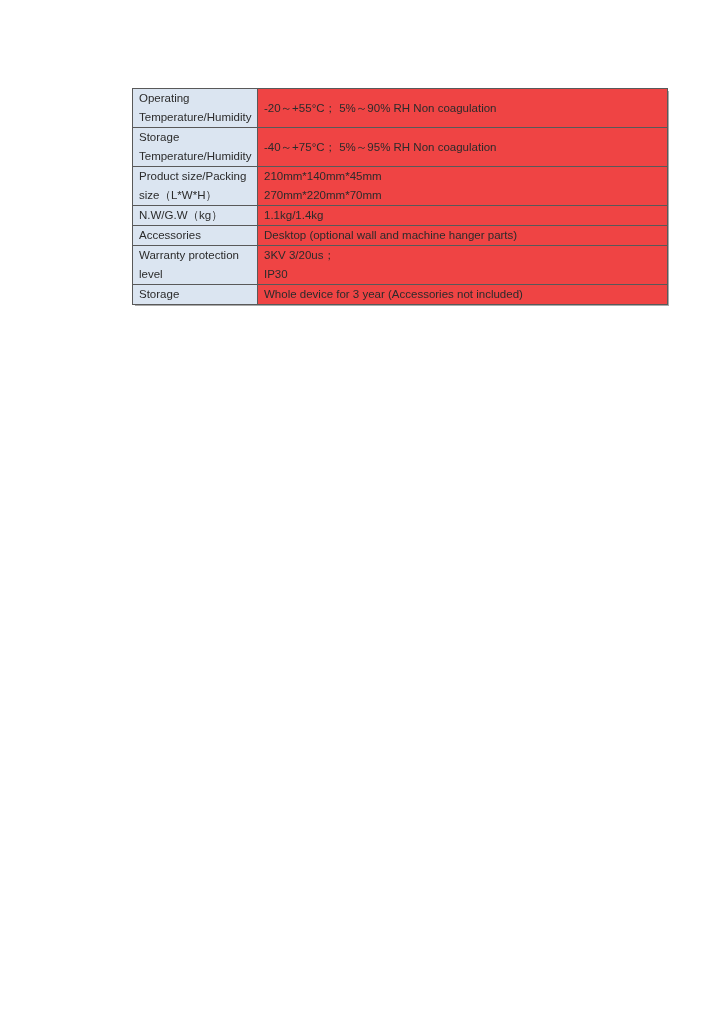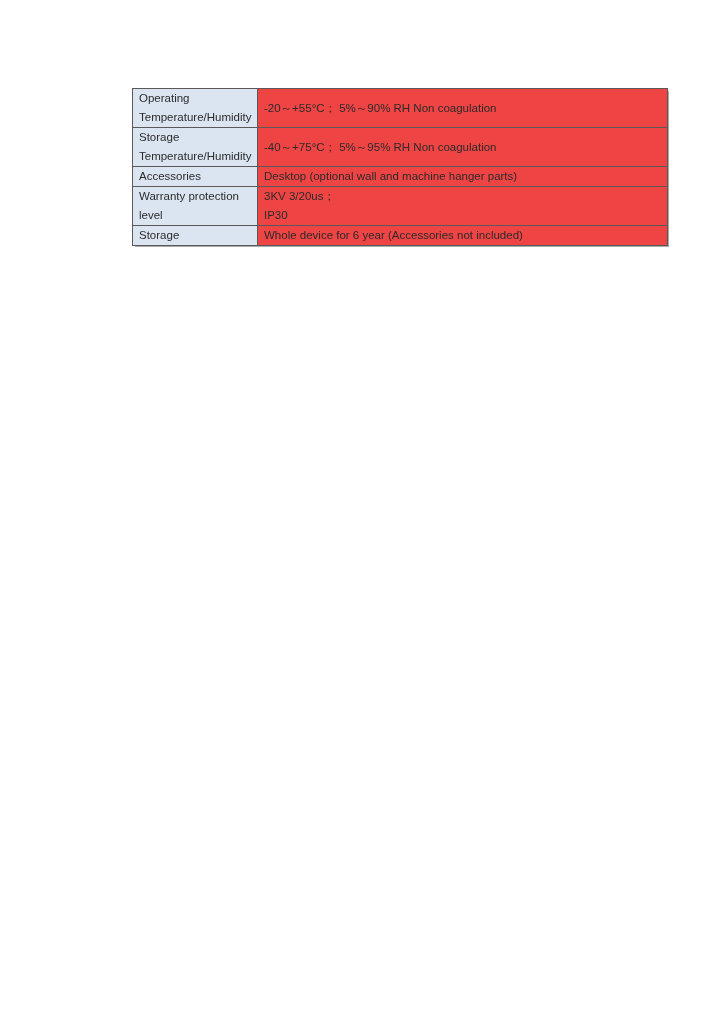--- a/index.html
+++ b/index.html
@@ -62,6 +62,12 @@
 Temperature/Humidity</td>
         <td class="value-cell">-40～+75°C； 5%～95% RH Non coagulation</td>
       </tr>
+      <tr class="row-double">
+        <td class="label-cell">Product size/Packing
+size（L*W*H）</td>
+        <td class="value-cell">210mm*140mm*45mm
+270mm*220mm*70mm</td>
+      </tr>
       <tr class="row-single">
         <td class="label-cell">Accessories</td>
         <td class="value-cell">Desktop (optional wall and machine hanger parts)</td>

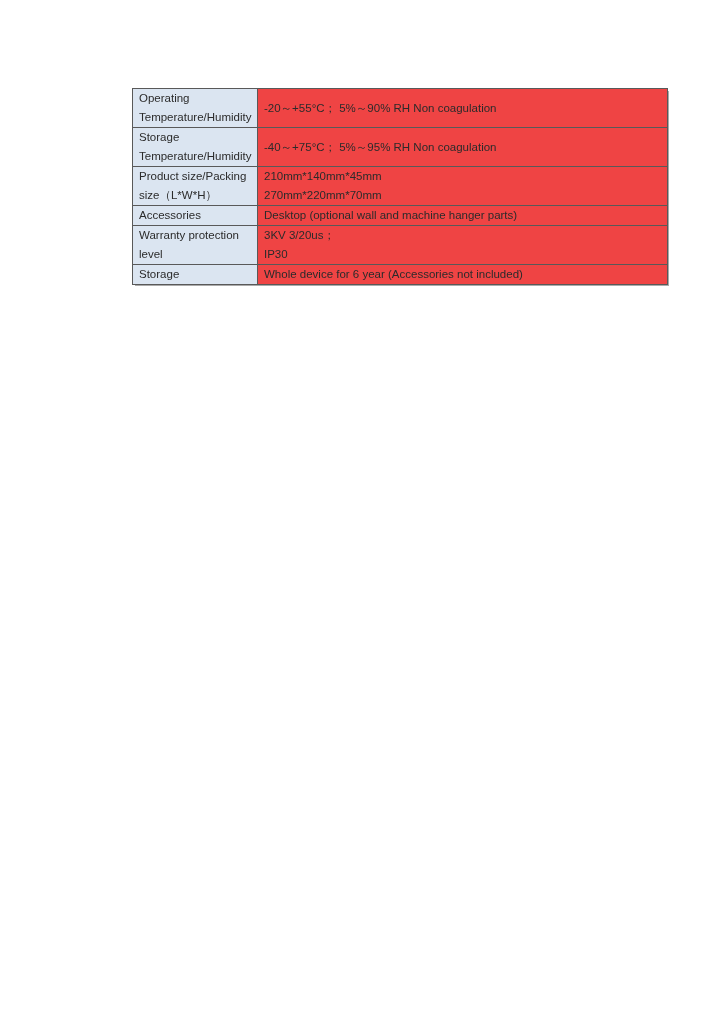--- a/index.html
+++ b/index.html
@@ -69,6 +69,10 @@
 270mm*220mm*70mm</td>
       </tr>
       <tr class="row-single">
+        <td class="label-cell">N.W/G.W（kg）</td>
+        <td class="value-cell">1.1kg/1.4kg</td>
+      </tr>
+      <tr class="row-single">
         <td class="label-cell">Accessories</td>
         <td class="value-cell">Desktop (optional wall and machine hanger parts)</td>
       </tr>

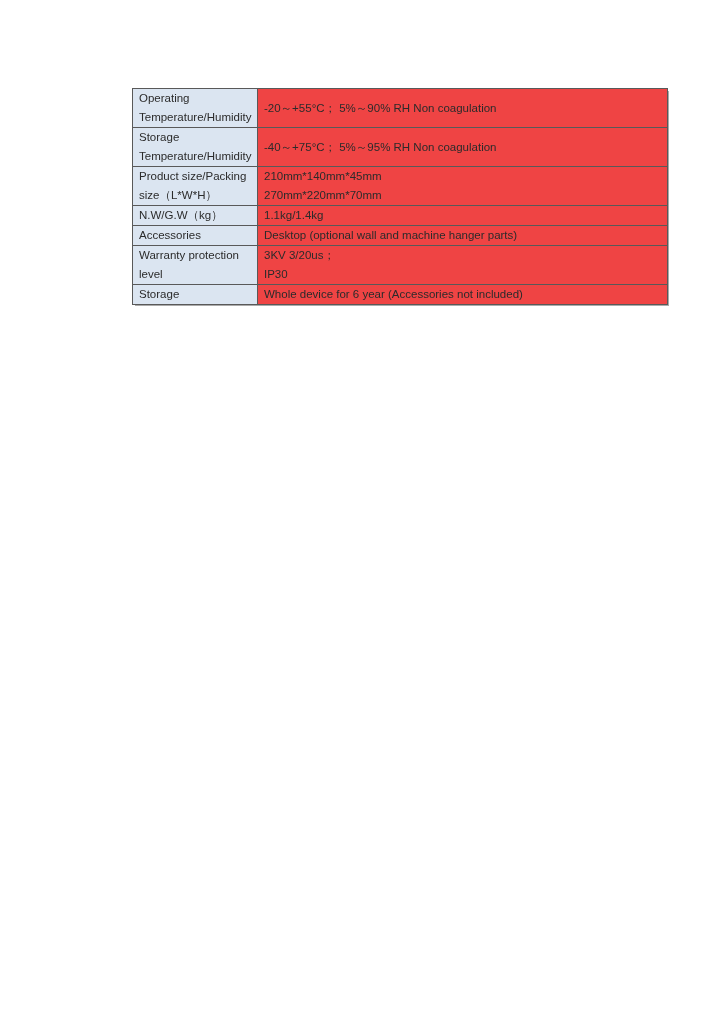--- a/index.html
+++ b/index.html
@@ -84,7 +84,7 @@
       </tr>
       <tr class="row-single">
         <td class="label-cell">Storage</td>
-        <td class="value-cell">Whole device for 6 year (Accessories not included)</td>
+        <td class="value-cell">Whole device for 3 year (Accessories not included)</td>
       </tr>
     </tbody>
   </table>

